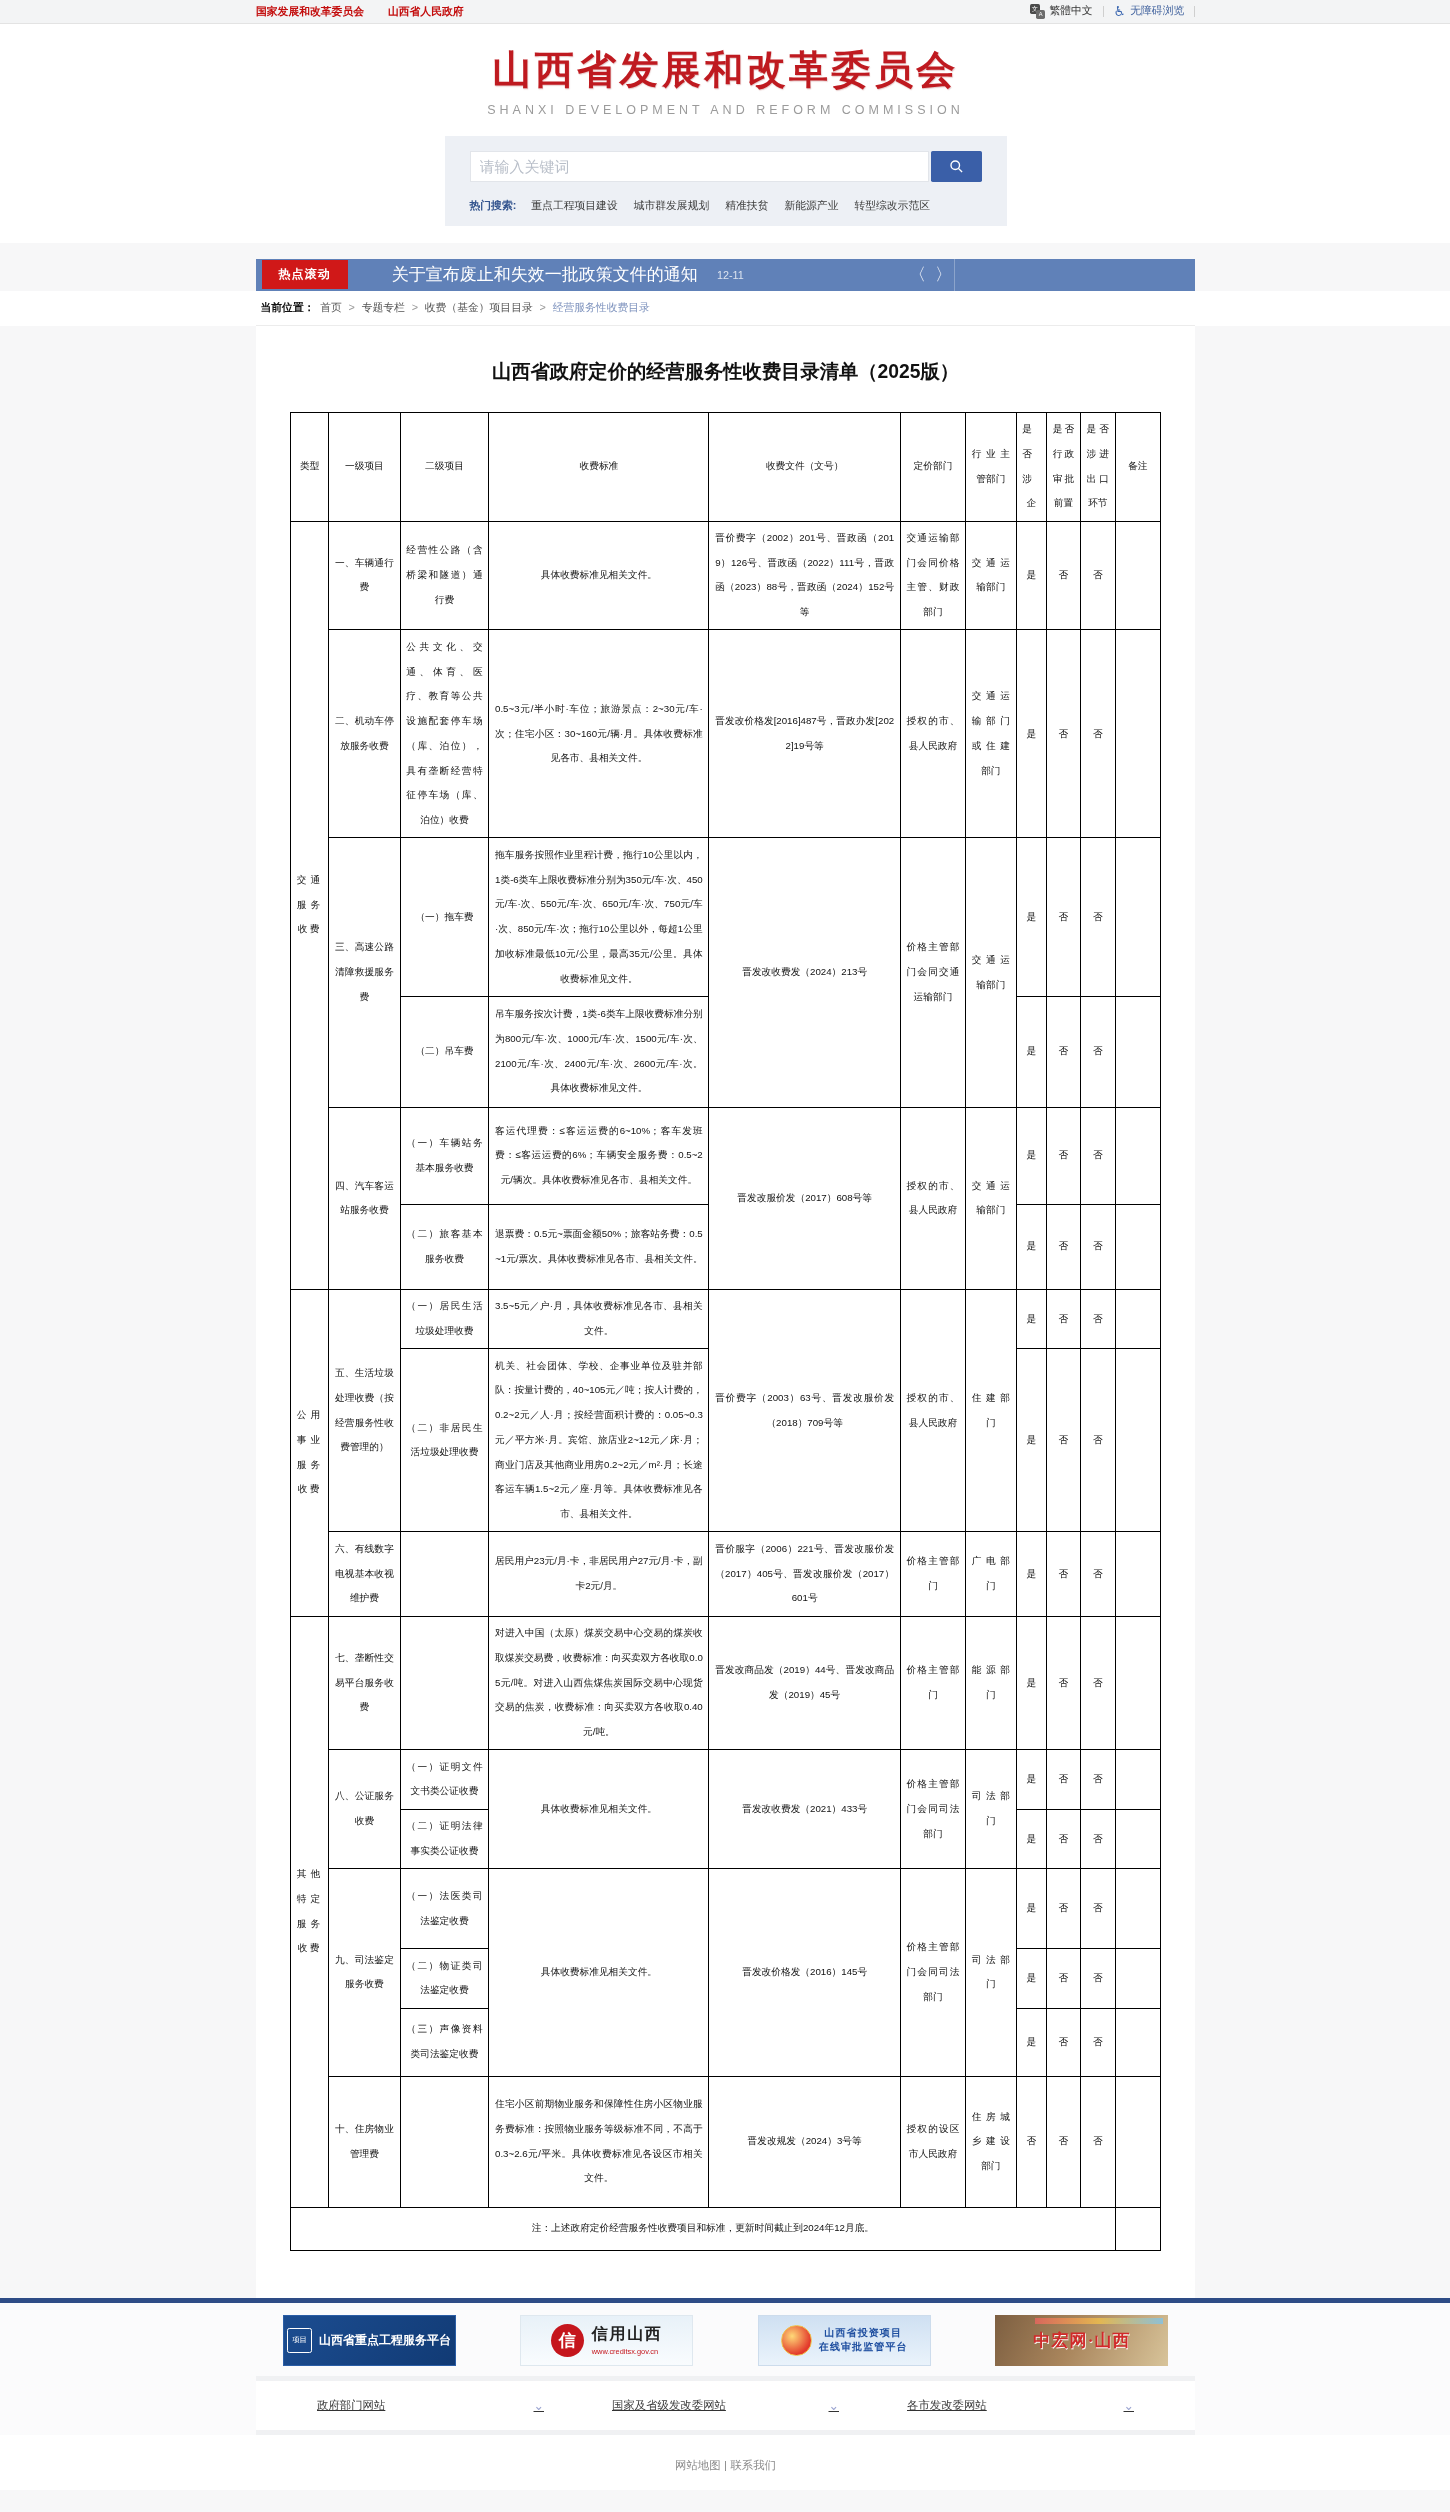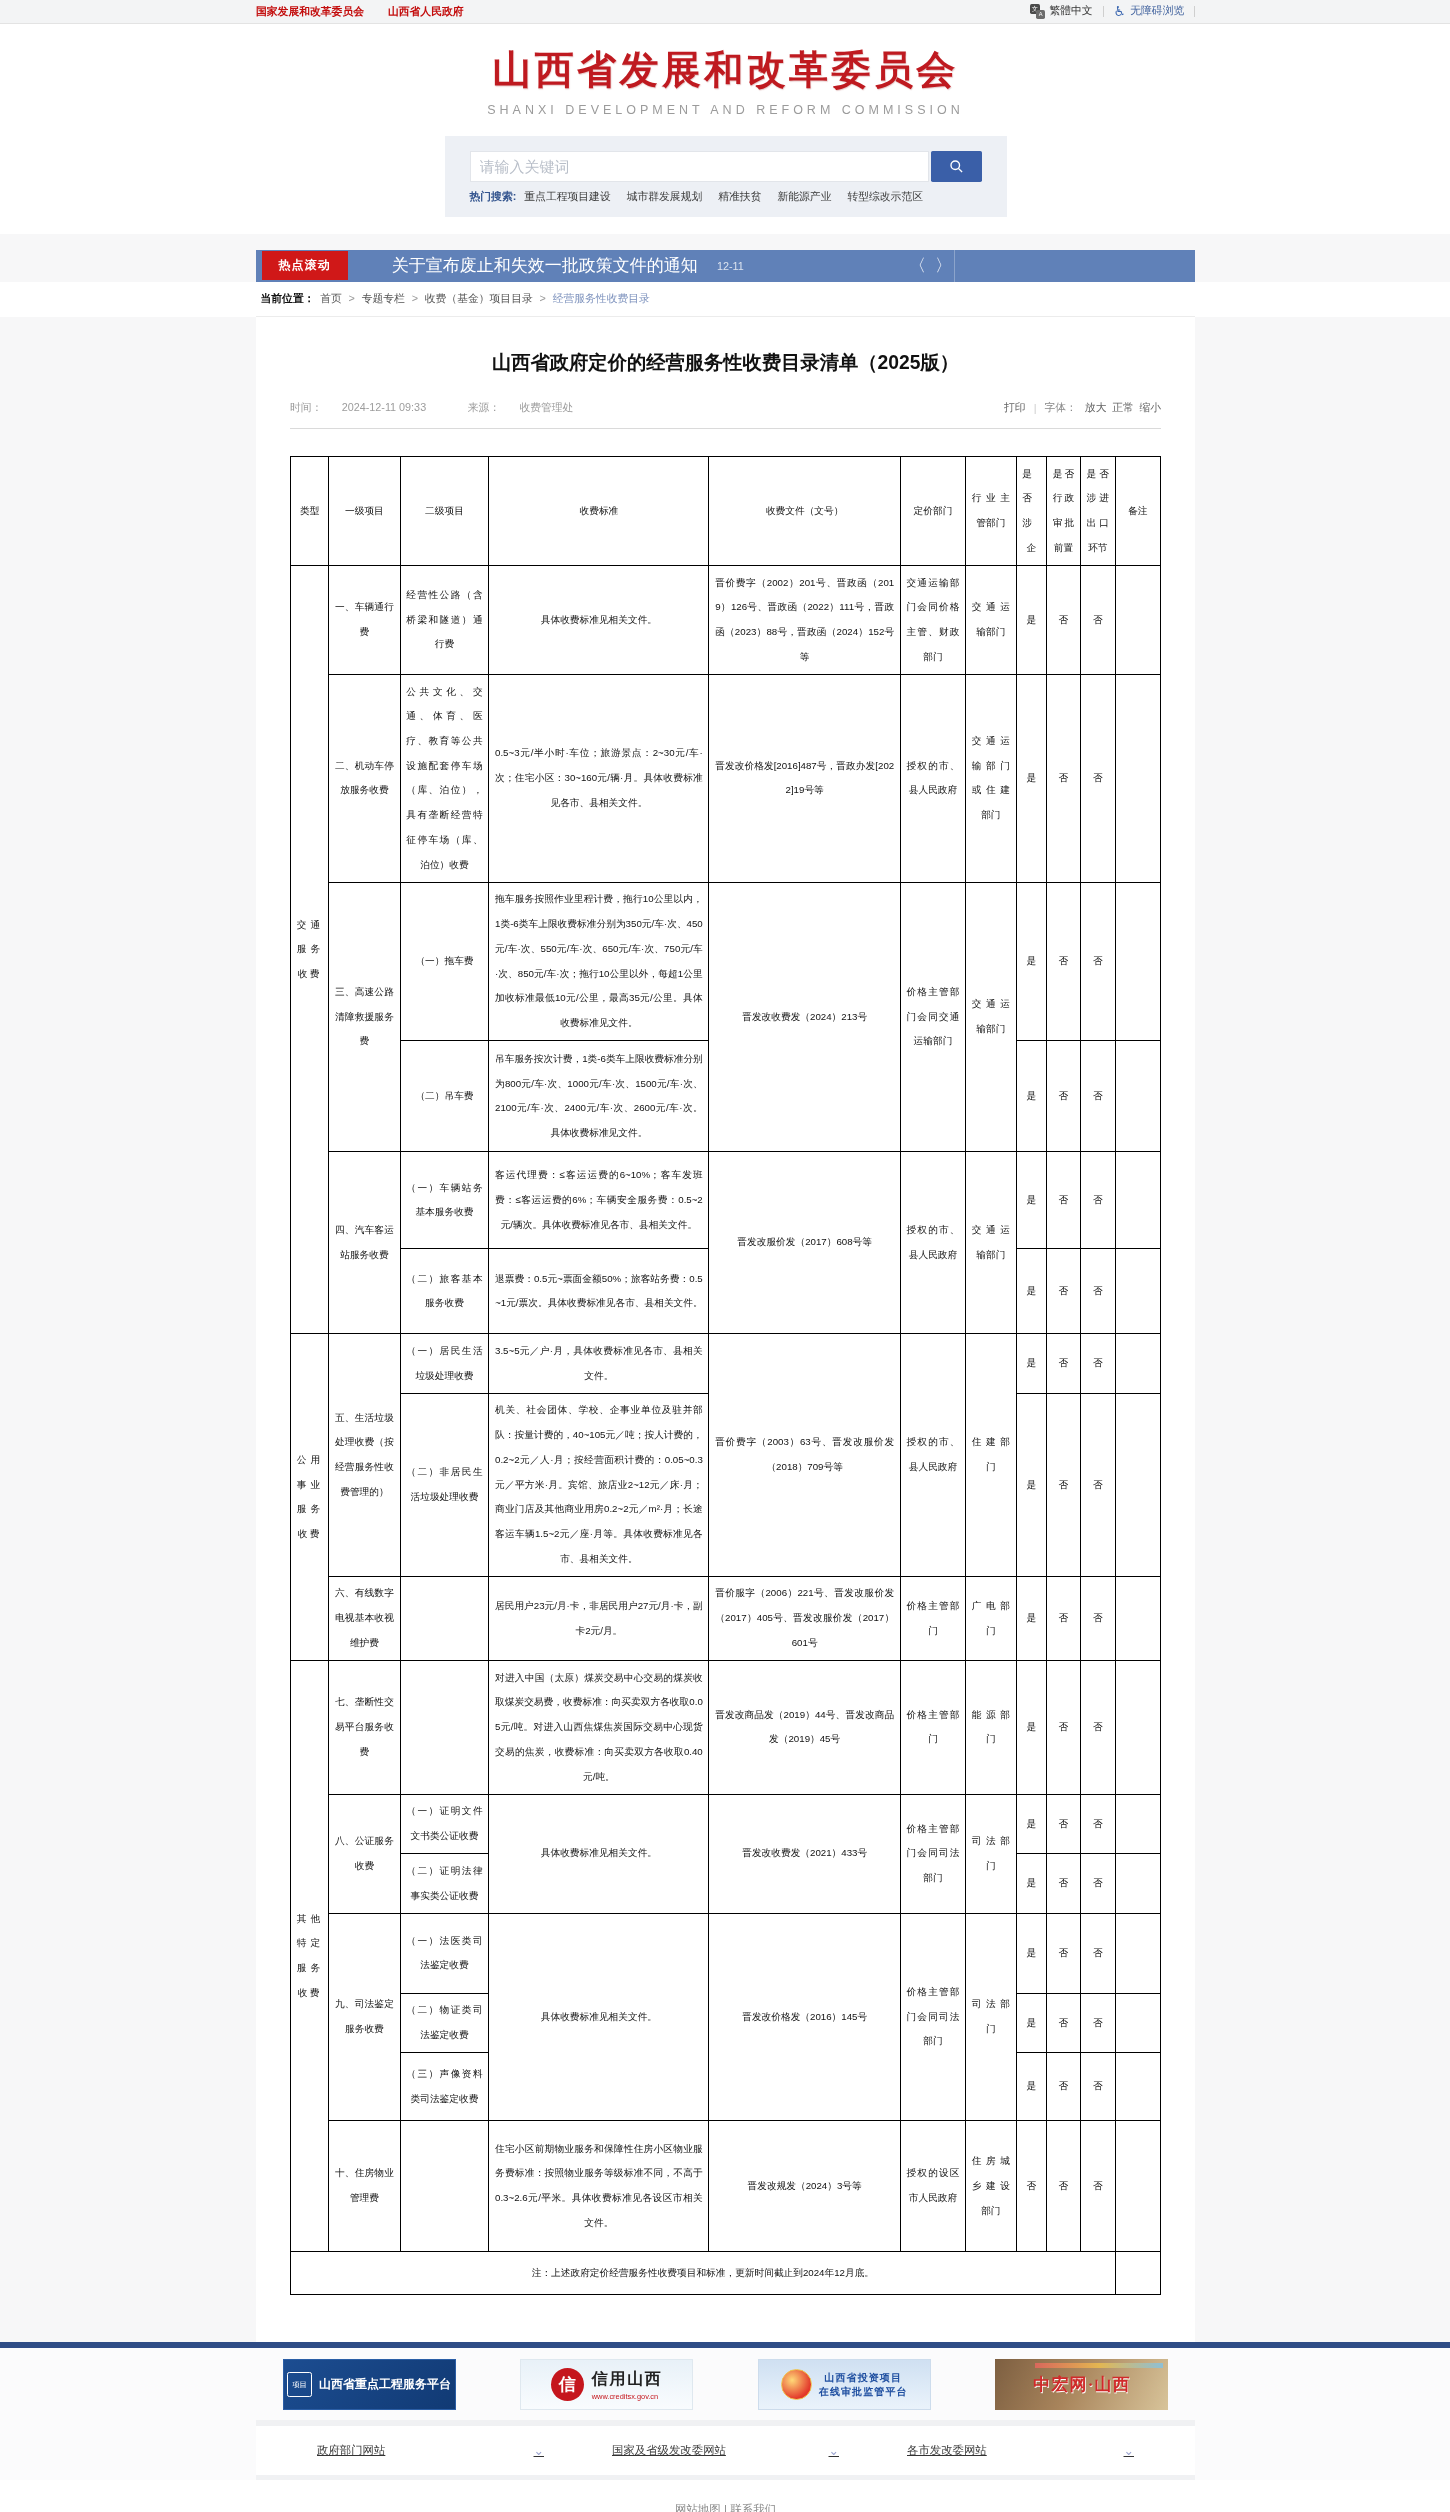--- a/index.html
+++ b/index.html
@@ -37,7 +37,7 @@
   .search-row input { flex:1; height:31px; border:0.6px solid #e2e5ea; background:#fff; padding:0 9px; font-size:15px; color:#333; outline:none; }
   .search-row input::placeholder { color:#b9bfc9; }
   .search-btn { width:51px; height:31px; background:#3a5fa8; border:none; cursor:pointer; display:flex; align-items:center; justify-content:center; border-radius:1.7px; margin-left:1.1px; }
-  .hotrow { display:flex; align-items:center; margin-top:8px; font-size:10.8px; flex-wrap:wrap; }
+  .hotrow { display:flex; align-items:center; margin-top:17px; font-size:10.8px; flex-wrap:wrap;gap:7px; }
   .hotrow .hotlabel { color:#33548e; font-weight:bold; margin-right:8px; }
   .hotrow a { color:#3c3c3c; text-decoration:none; margin-right:16px; }
 

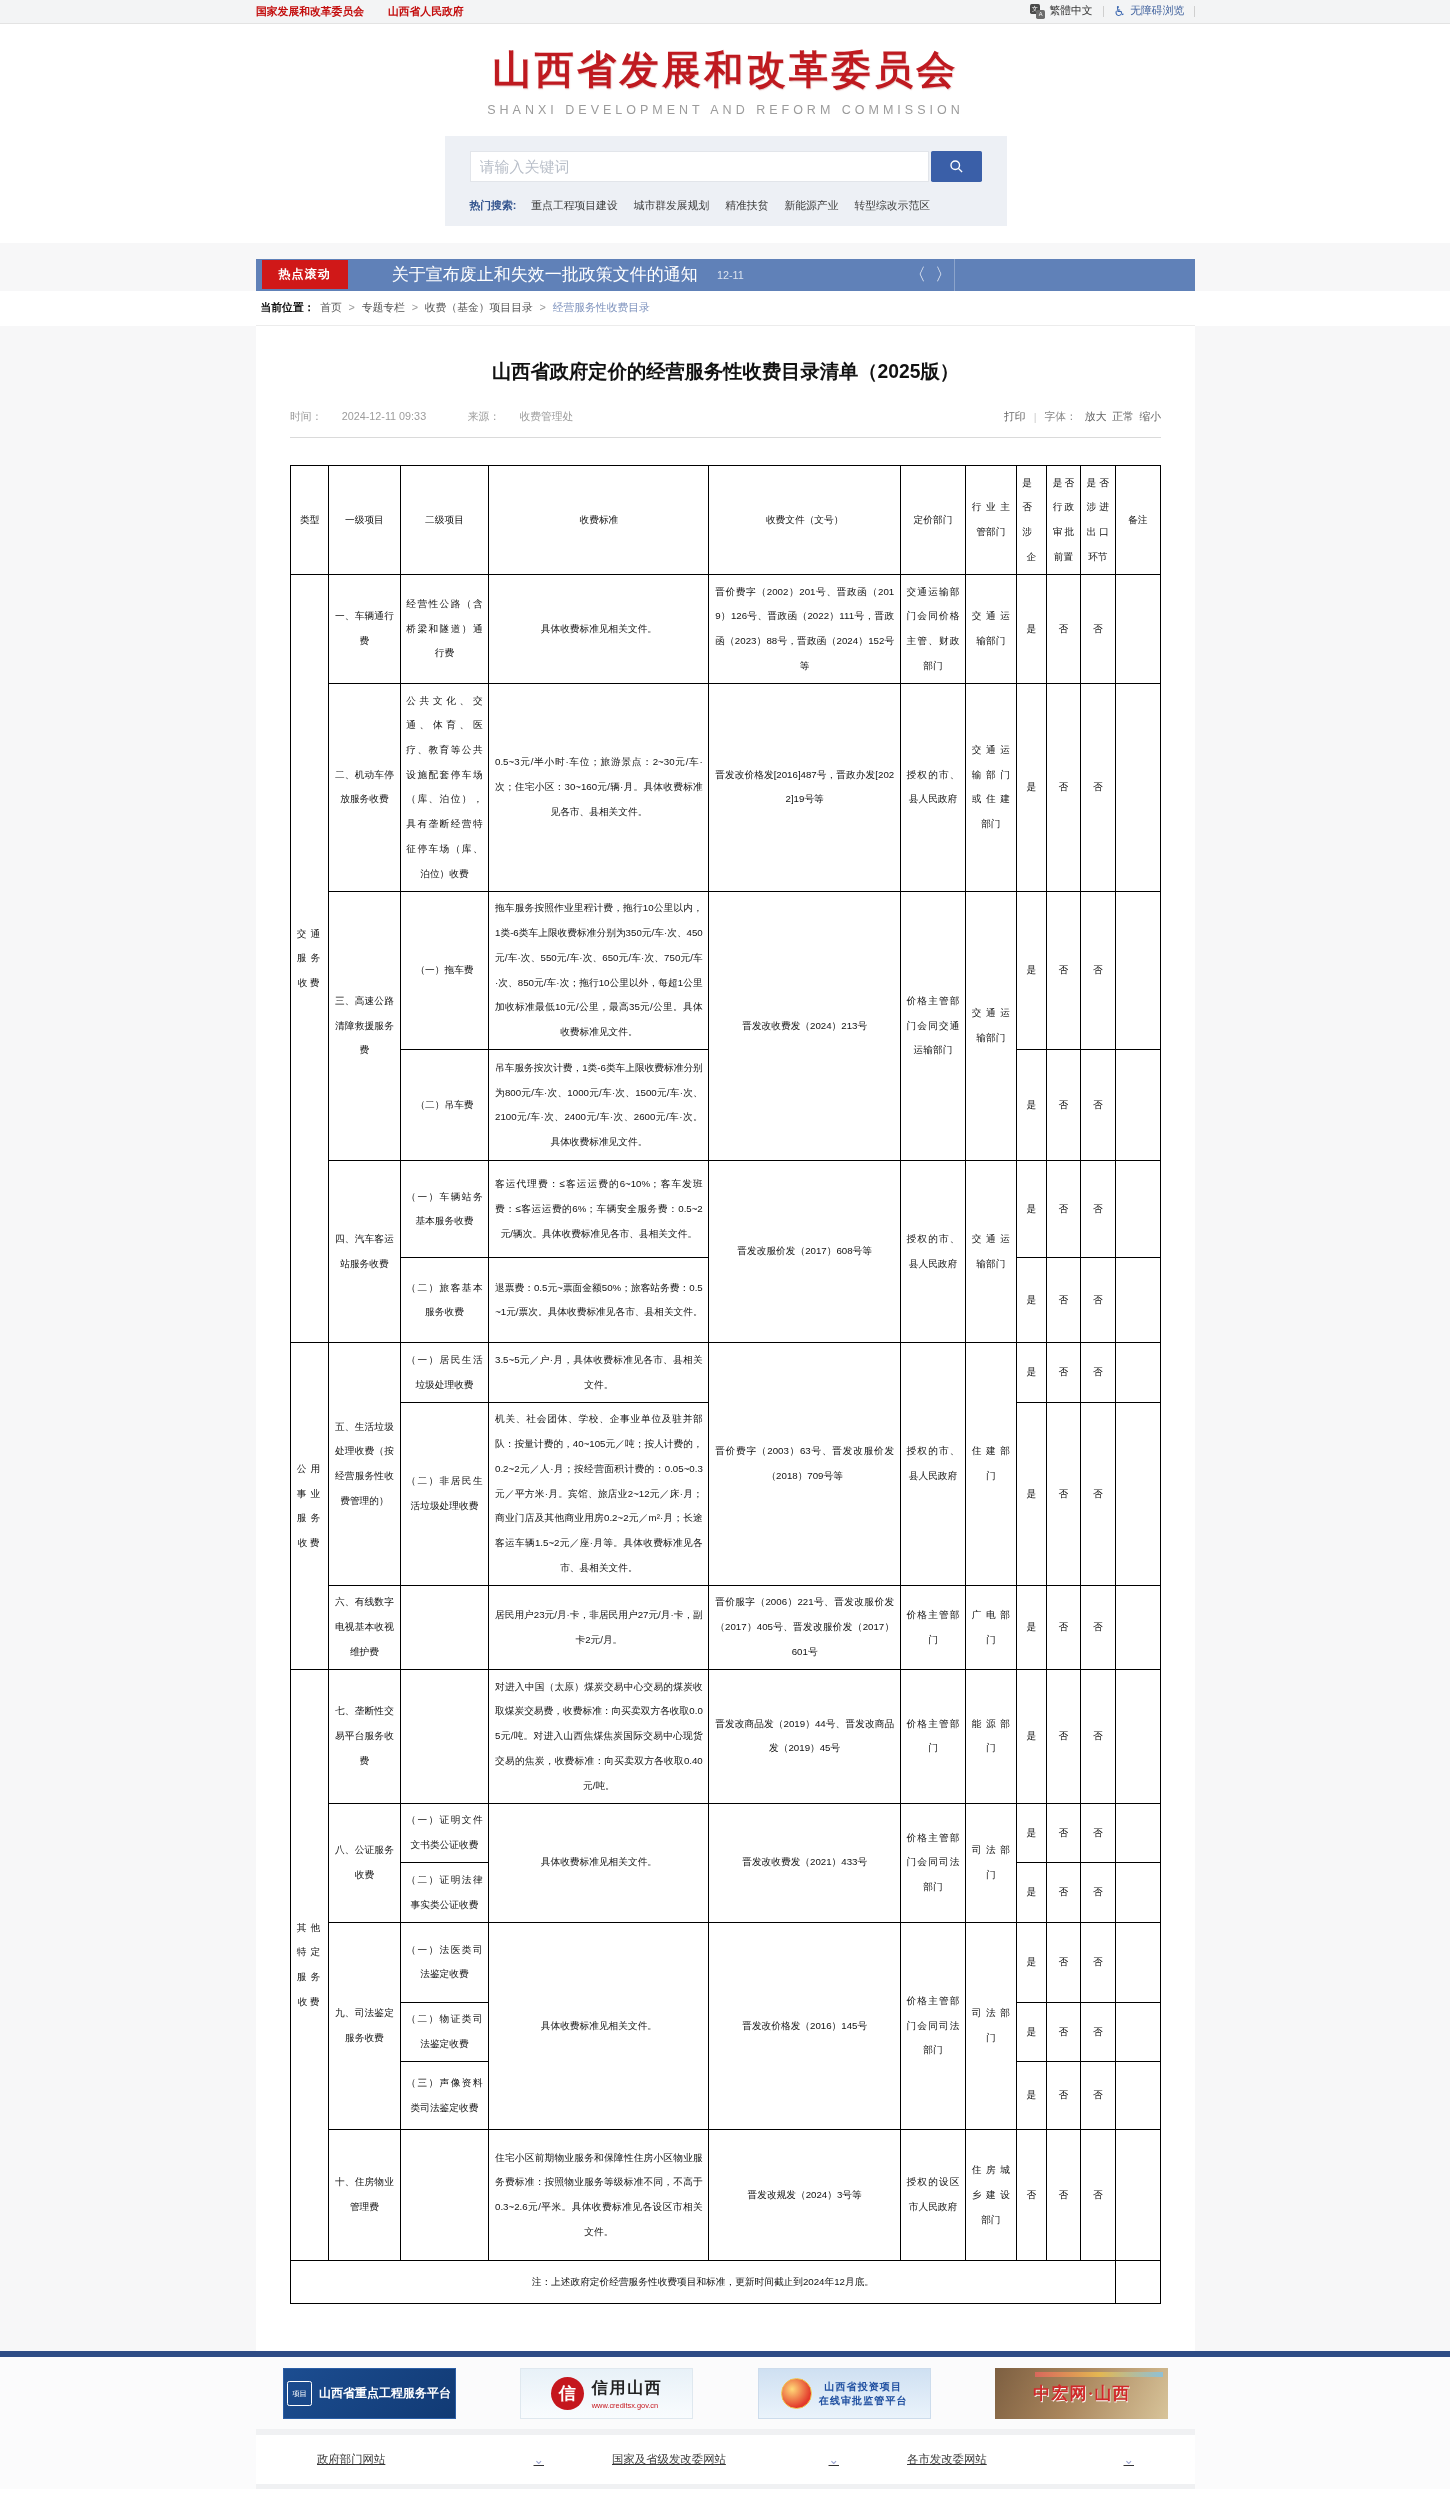--- a/index.html
+++ b/index.html
@@ -183,18 +183,6 @@
 <div class="content">
   <div class="article">
     <div class="art-title">山西省政府定价的经营服务性收费目录清单（2025版）</div>
-    <div class="art-meta">
-      <div class="left">
-        <span><span>时间：</span><span>2024-12-11 09:33</span></span>
-        <span><span>来源：</span><span>收费管理处</span></span>
-      </div>
-      <div class="right">
-        <a href="#">打印</a>
-        <span class="vbar">|</span>
-        <span>字体：</span>
-        <span id="font-options"><a href="#" style="margin-left: 0px;">放大</a><a href="#" style="margin-left: 5.7px;">正常</a><a href="#" style="margin-left: 5.7px;">缩小</a></span>
-      </div>
-    </div>
 
     <table class="fee" id="fee-table">
       <colgroup>

